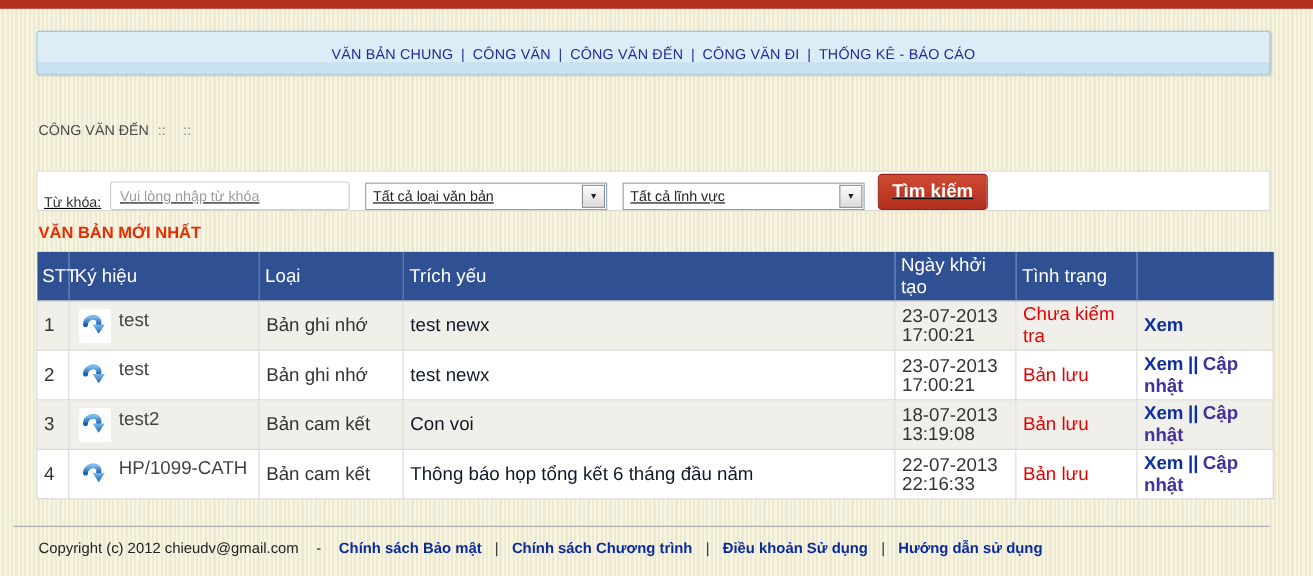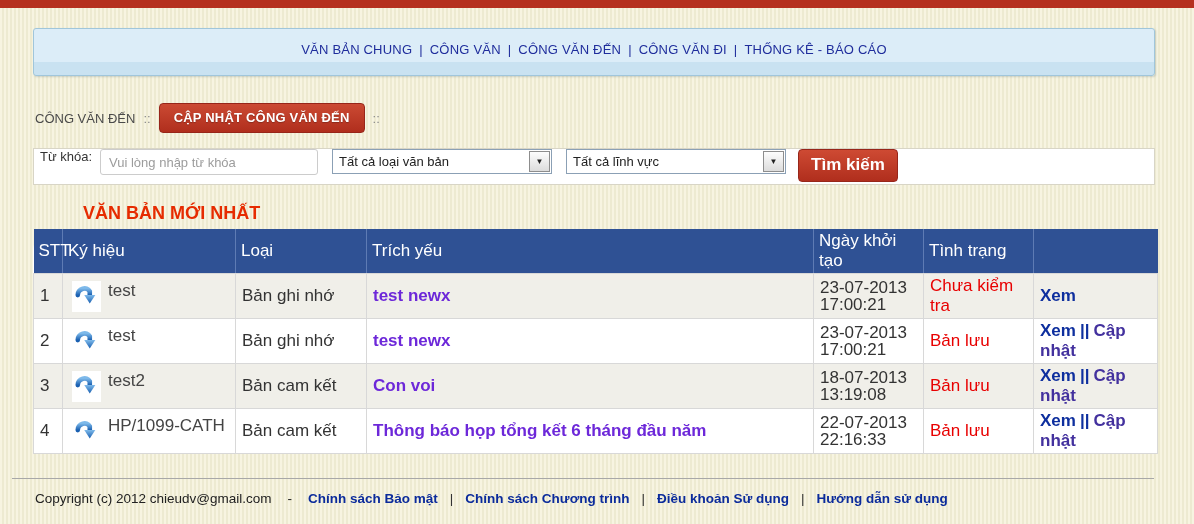--- a/index.html
+++ b/index.html
@@ -15,7 +15,7 @@
 
   
   .nav-box {
-    position:absolute; left:33px; top:28px; width:1122px; height:48px;
+    position:absolute; left:33px; top:28px; width:1122px; height:40px;
     background: linear-gradient(to bottom, #dcedf8 0%, #dcedf8 72%, #c9e2f1 72%, #c9e2f1 100%);
     border:1px solid #a0c6db; border-radius:3px;
     box-shadow: 1px 1px 2px rgba(120,140,150,.35);

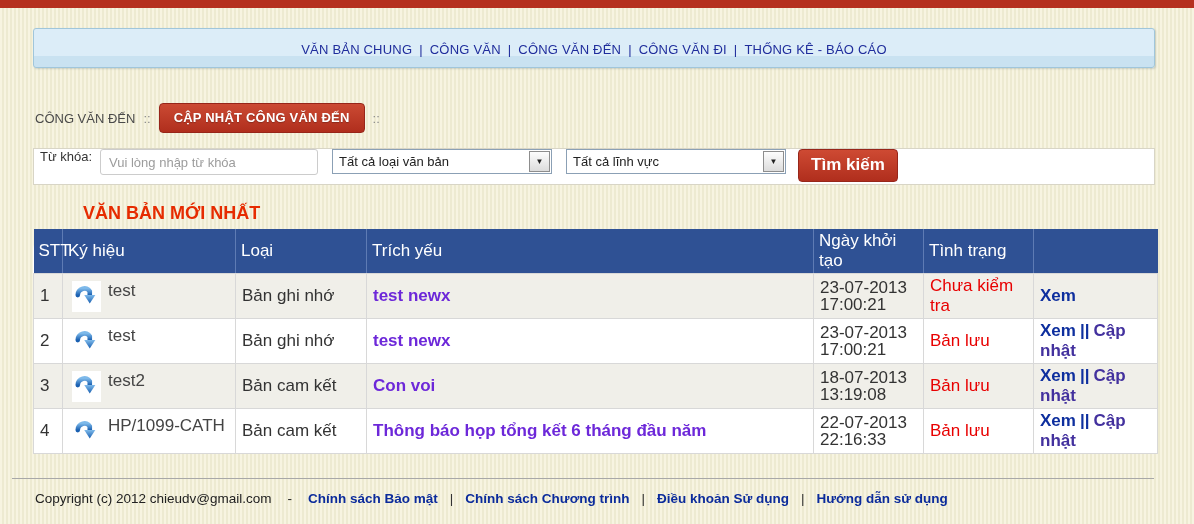--- a/index.html
+++ b/index.html
@@ -131,7 +131,6 @@
 <div class="toolbar">
   <span class="breadcrumb">CÔNG VĂN ĐẾN</span>
   <span class="crumb-sep">::</span>
-  <span class="red-btn">CẬP NHẬT CÔNG VĂN ĐẾN</span>
   <span class="crumb-sep">::</span>
 </div>
 

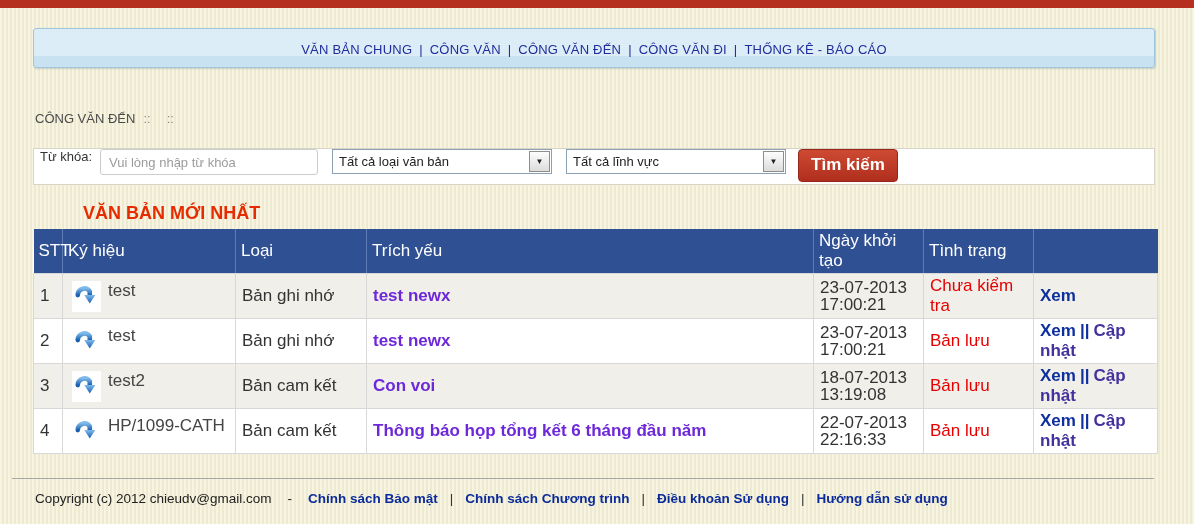--- a/index.html
+++ b/index.html
@@ -39,9 +39,9 @@
 
   
   .search-band {
-    position:absolute; left:33px; top:148px; width:1122px; height:37px;
+    position:absolute; left:33px; top:155px; width:1122px; height:37px;
     background:#fff; border:1px solid #d8d5c6;
-    display:flex; align-items:flex-start;
+    display:flex; align-items:flex-end;text-decoration:underline;
   }
   .search-label { font-size:13px; color:#333; margin-left:6px; }
   .kw-input {

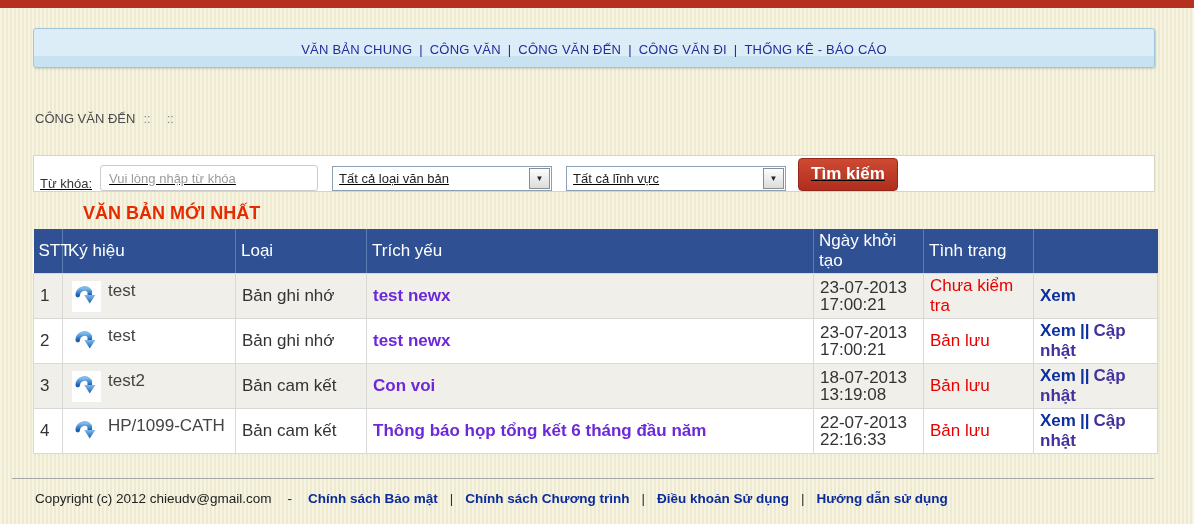--- a/index.html
+++ b/index.html
@@ -70,7 +70,7 @@
   }
 
   
-  .section-title { position:absolute; left:35px; top:203px; font-size:18px; font-weight:bold; color:#e62b00;padding-left:48px; }
+  .section-title { position:absolute; left:35px; top:203px; font-size:15px; font-weight:bold; color:#e62b00; }
 
   
   .doc-table {

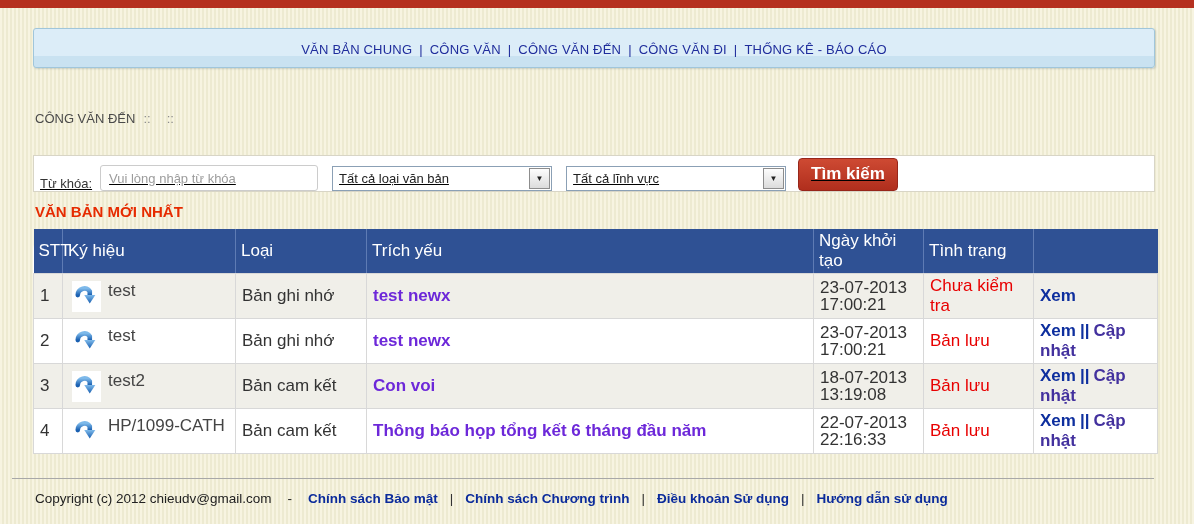--- a/index.html
+++ b/index.html
@@ -94,7 +94,7 @@
     display:flex; align-items:center; justify-content:center; flex:0 0 auto;
   }
   .sym-name { margin-left:7px; color:#444; }
-  .summary-link { color:#6d28d9; font-weight:bold; text-decoration:none; cursor:pointer; }
+  .summary-link { color:#0f172a; font-weight:normal; text-decoration:none; cursor:pointer; }
   .date-cell div { line-height:17px; }
   .status-text { color:#e80000; }
   .action-link { color:#0e2f9e; font-weight:bold; text-decoration:none; cursor:pointer; }

